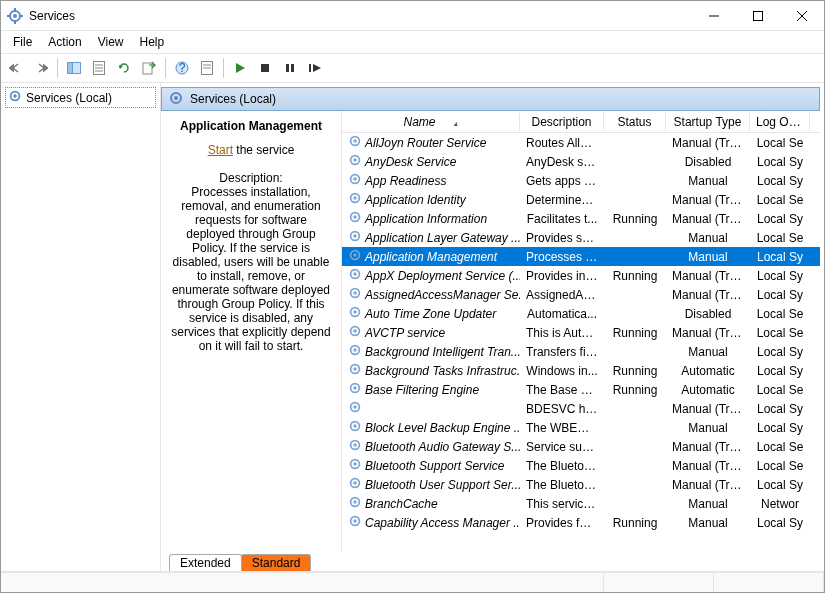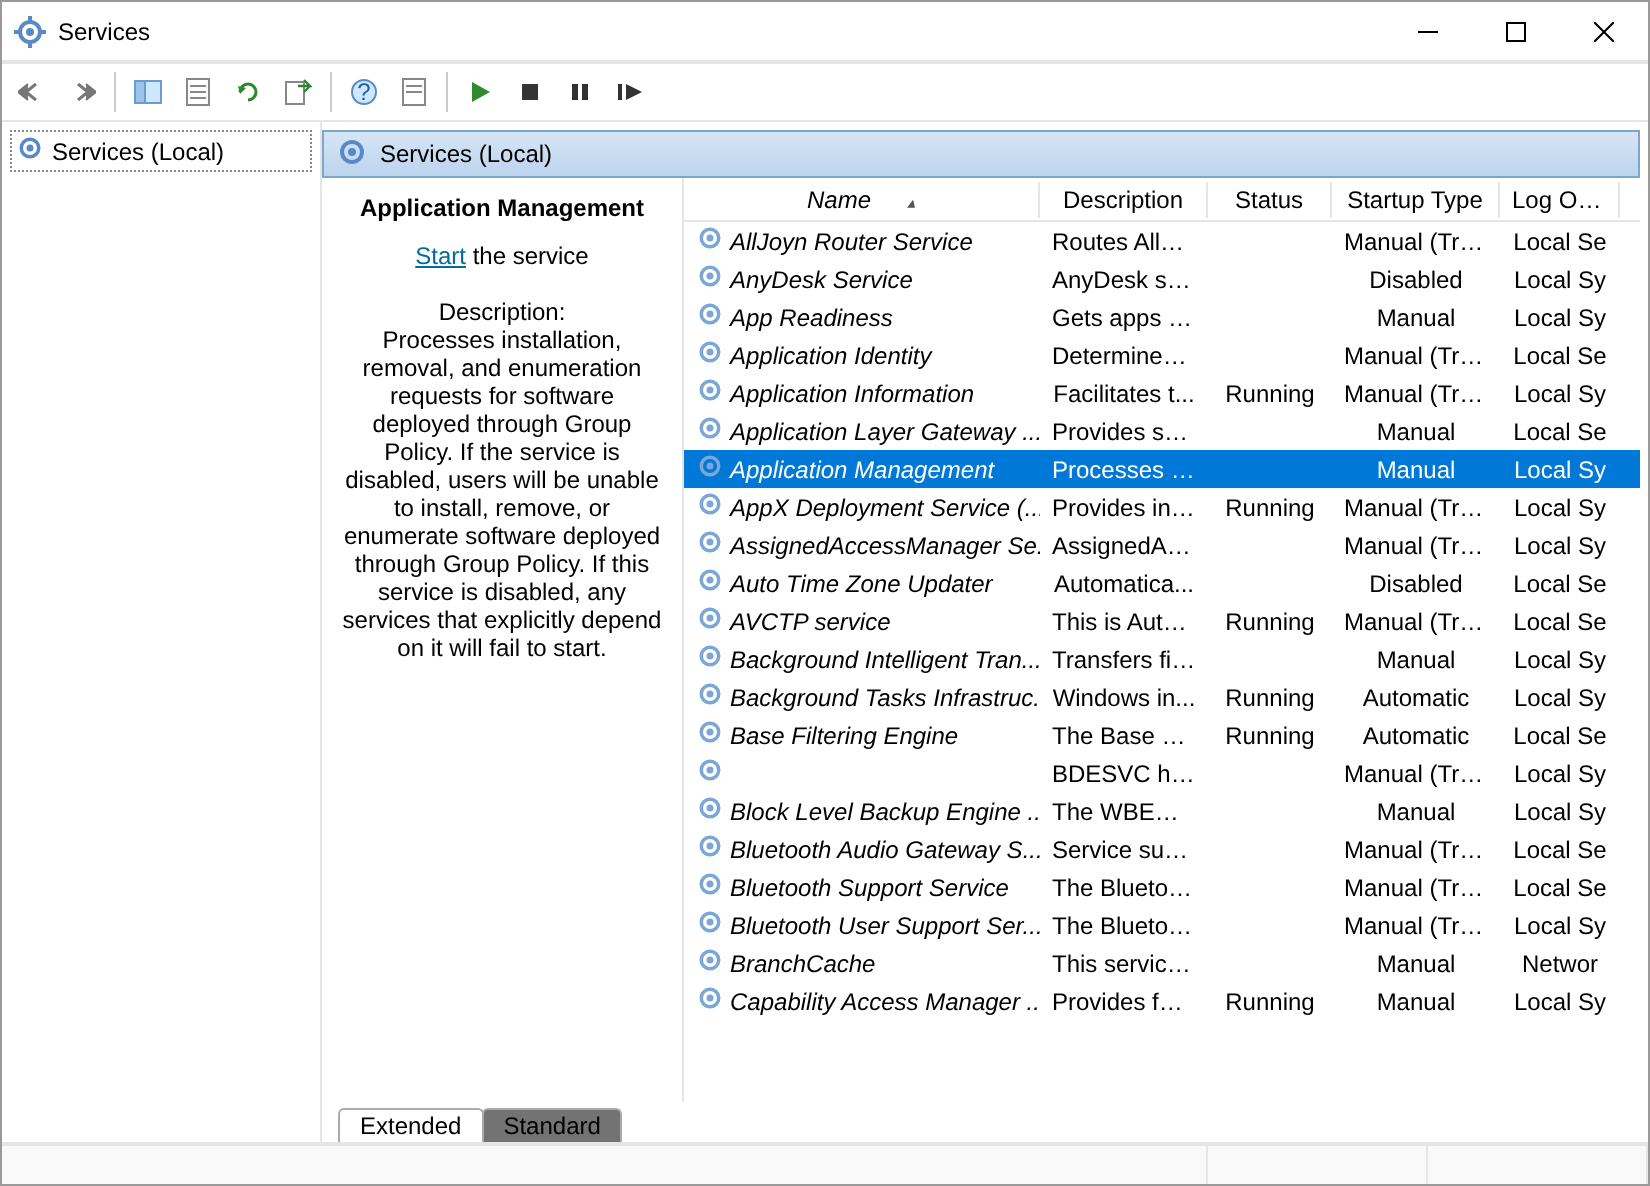--- a/index.html
+++ b/index.html
@@ -80,6 +80,12 @@
       </div>
   </div>
 
+  <div class="menubar">
+    <span>File</span>
+    <span>Action</span>
+    <span>View</span>
+    <span>Help</span>
+  </div>
 
   <div class="toolbar">
     <div class="tb">

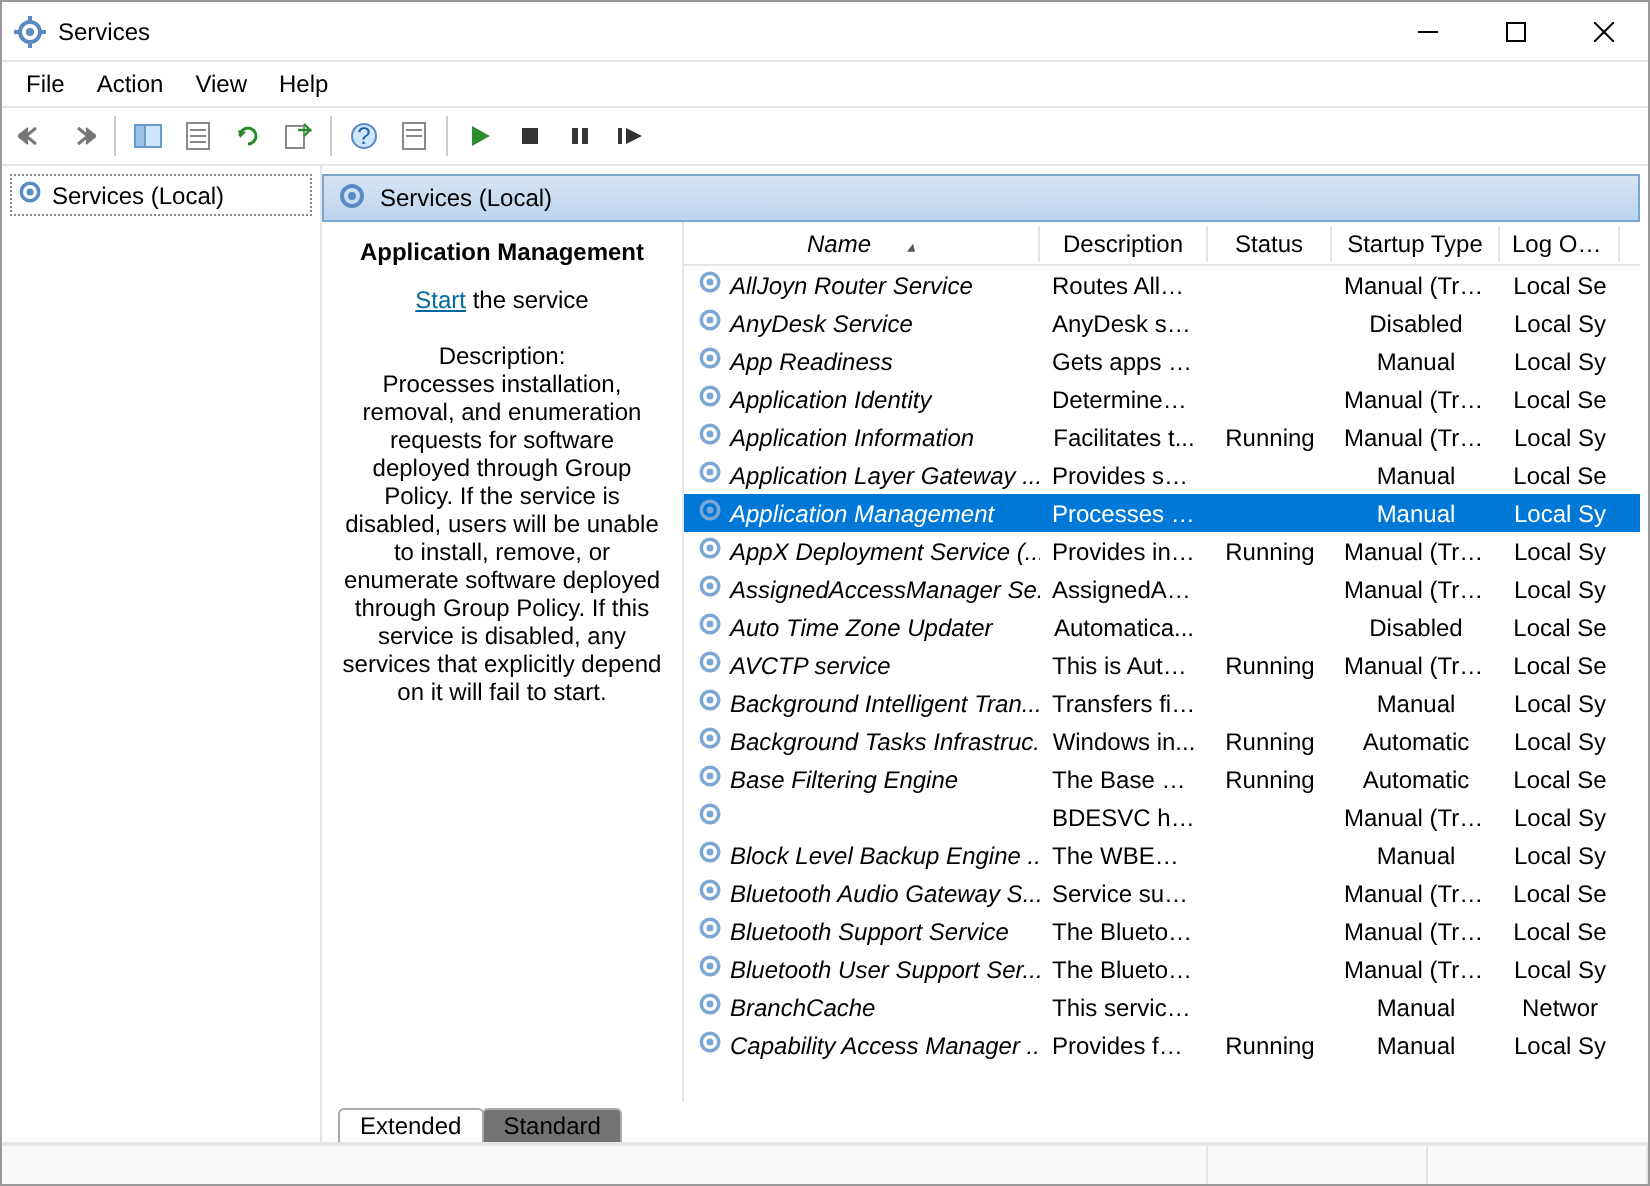--- a/index.html
+++ b/index.html
@@ -22,7 +22,7 @@
   .content { flex:1; display:flex; overflow:hidden; margin:0 4px 0 0;}
   .detail { width:180px; padding:8px 10px; }
   .detail .sname { font-weight:bold; margin-bottom:10px;}
-  .detail a { color:#0369a1; }
+  .detail a { color:#a16207; }
   .listwrap { flex:1; display:flex; flex-direction:column; overflow:hidden; border-left:1px solid #e5e5e5;}
   .cols { display:flex; border-bottom:1px solid #e5e5e5; height:22px; align-items:center; flex:0 0 auto;}
   .cols .col { padding:2px 6px; border-right:1px solid #e5e5e5; overflow:hidden; white-space:nowrap; text-overflow:ellipsis; cursor:default;}

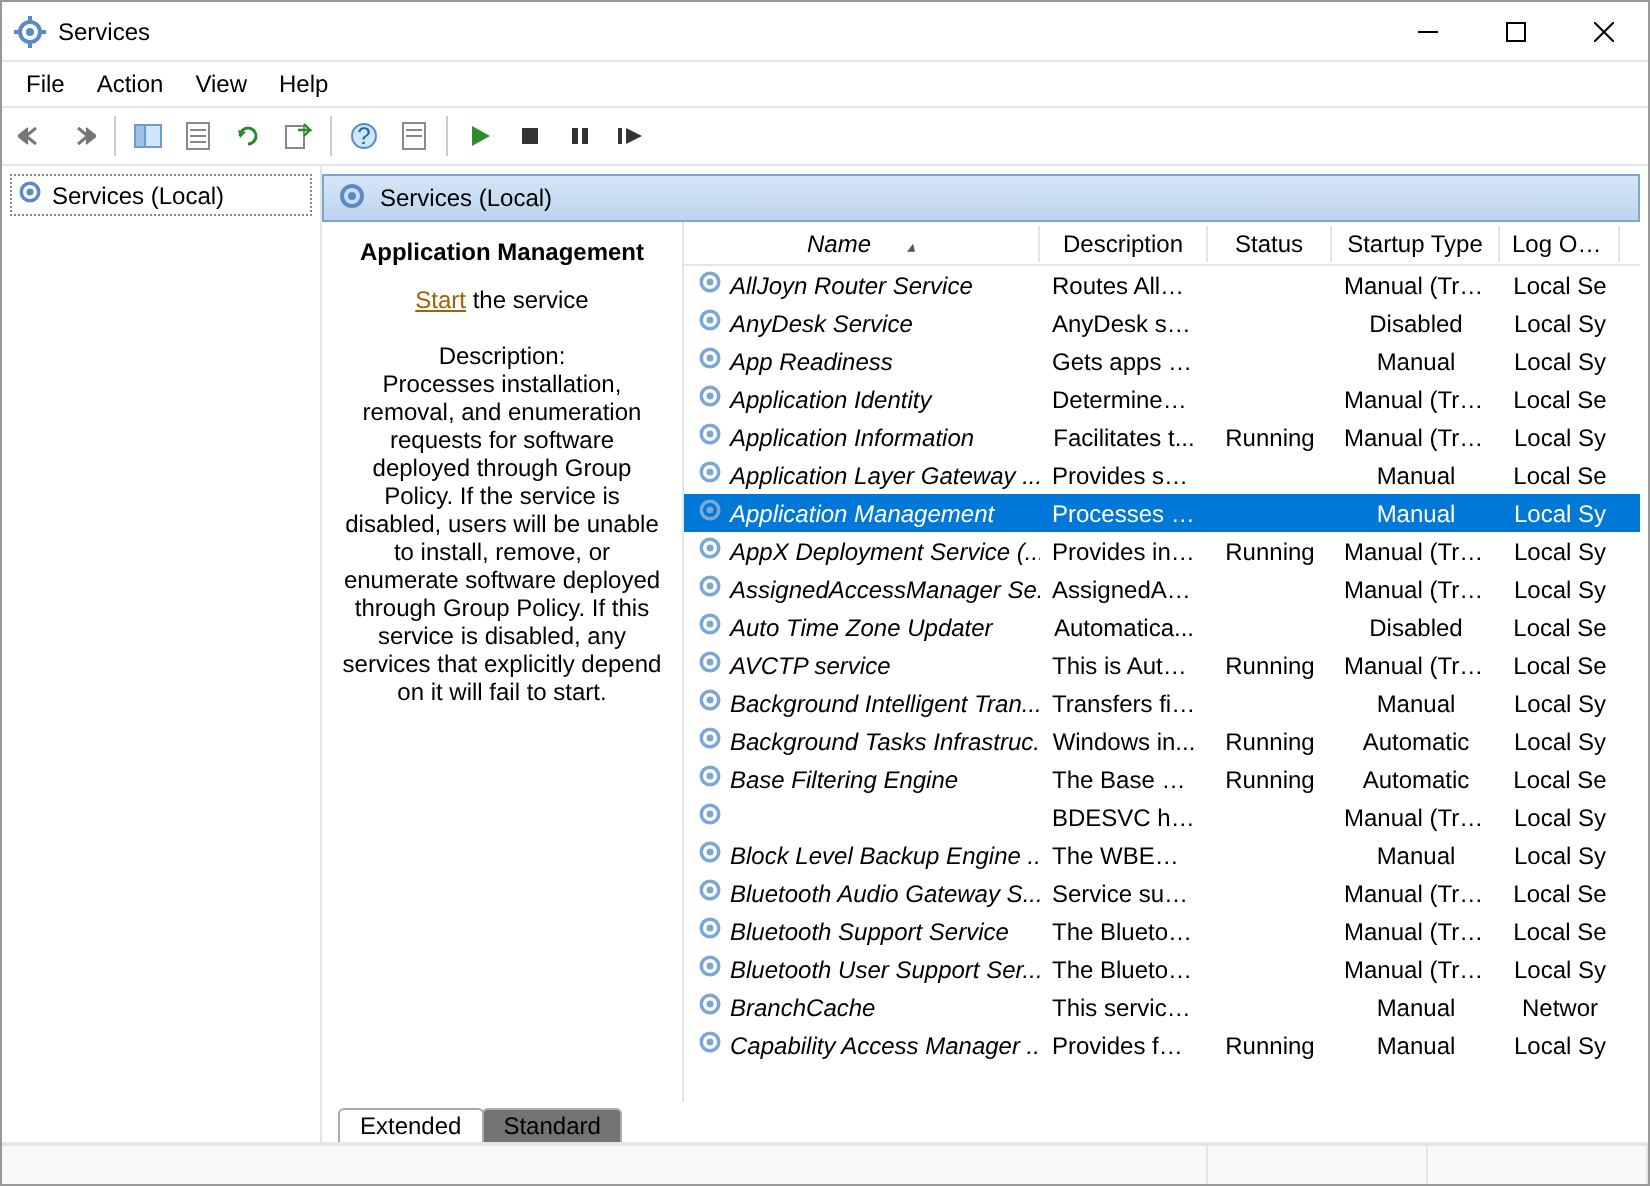--- a/index.html
+++ b/index.html
@@ -38,7 +38,7 @@
   .w-log { width:60px; flex:0 0 60px;}
   .tabs { height:20px; display:flex; align-items:flex-end; padding-left:8px; background:#fff;}
   .tabs .tab { padding:1px 10px; border:1px solid #aaa; border-bottom:none; border-radius:3px 3px 0 0; background:#fff; margin-right:-1px; cursor:default;}
-  .tabs .tab.inactive { background:#737373;margin-top:48px;}
+  .tabs .tab.inactive { background:#f97316;margin-top:48px;}
   .statusbar { height:20px; border-top:1px solid #e5e5e5; background:#f9f9f9; display:flex;}
   .statusbar div { border-right:1px solid #e5e5e5; flex:1;}
   .gear { display:inline-block; }

